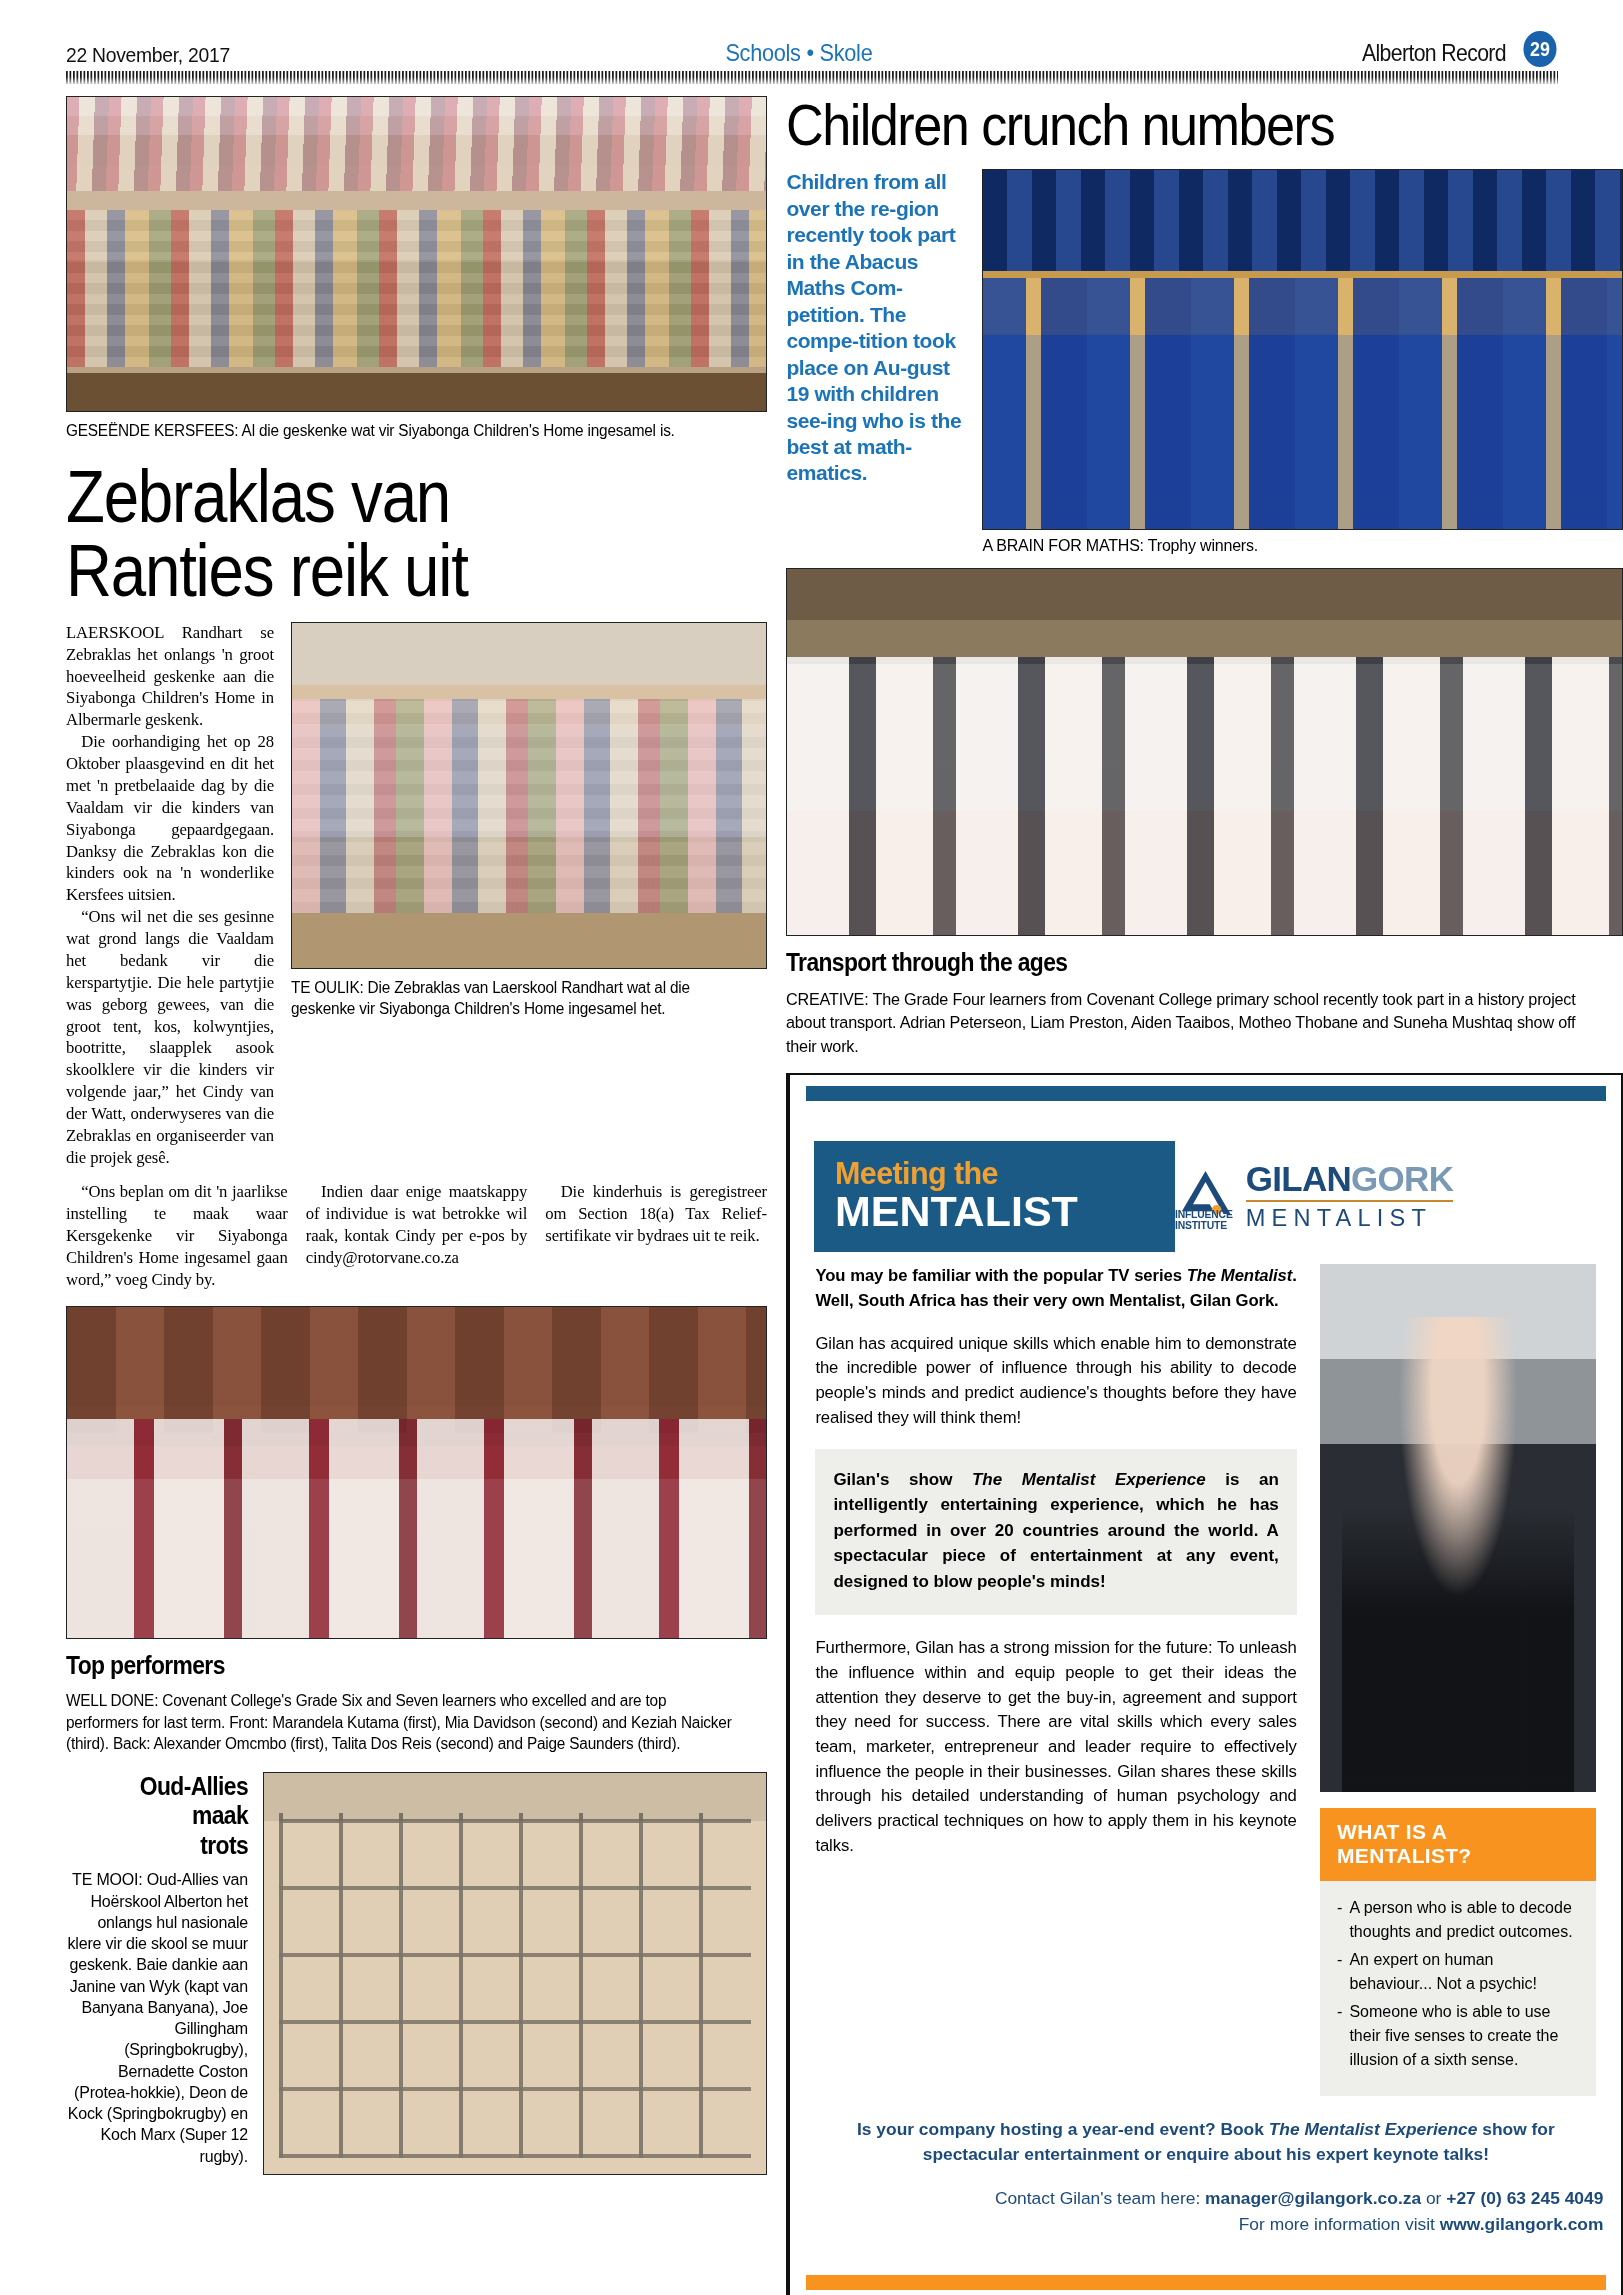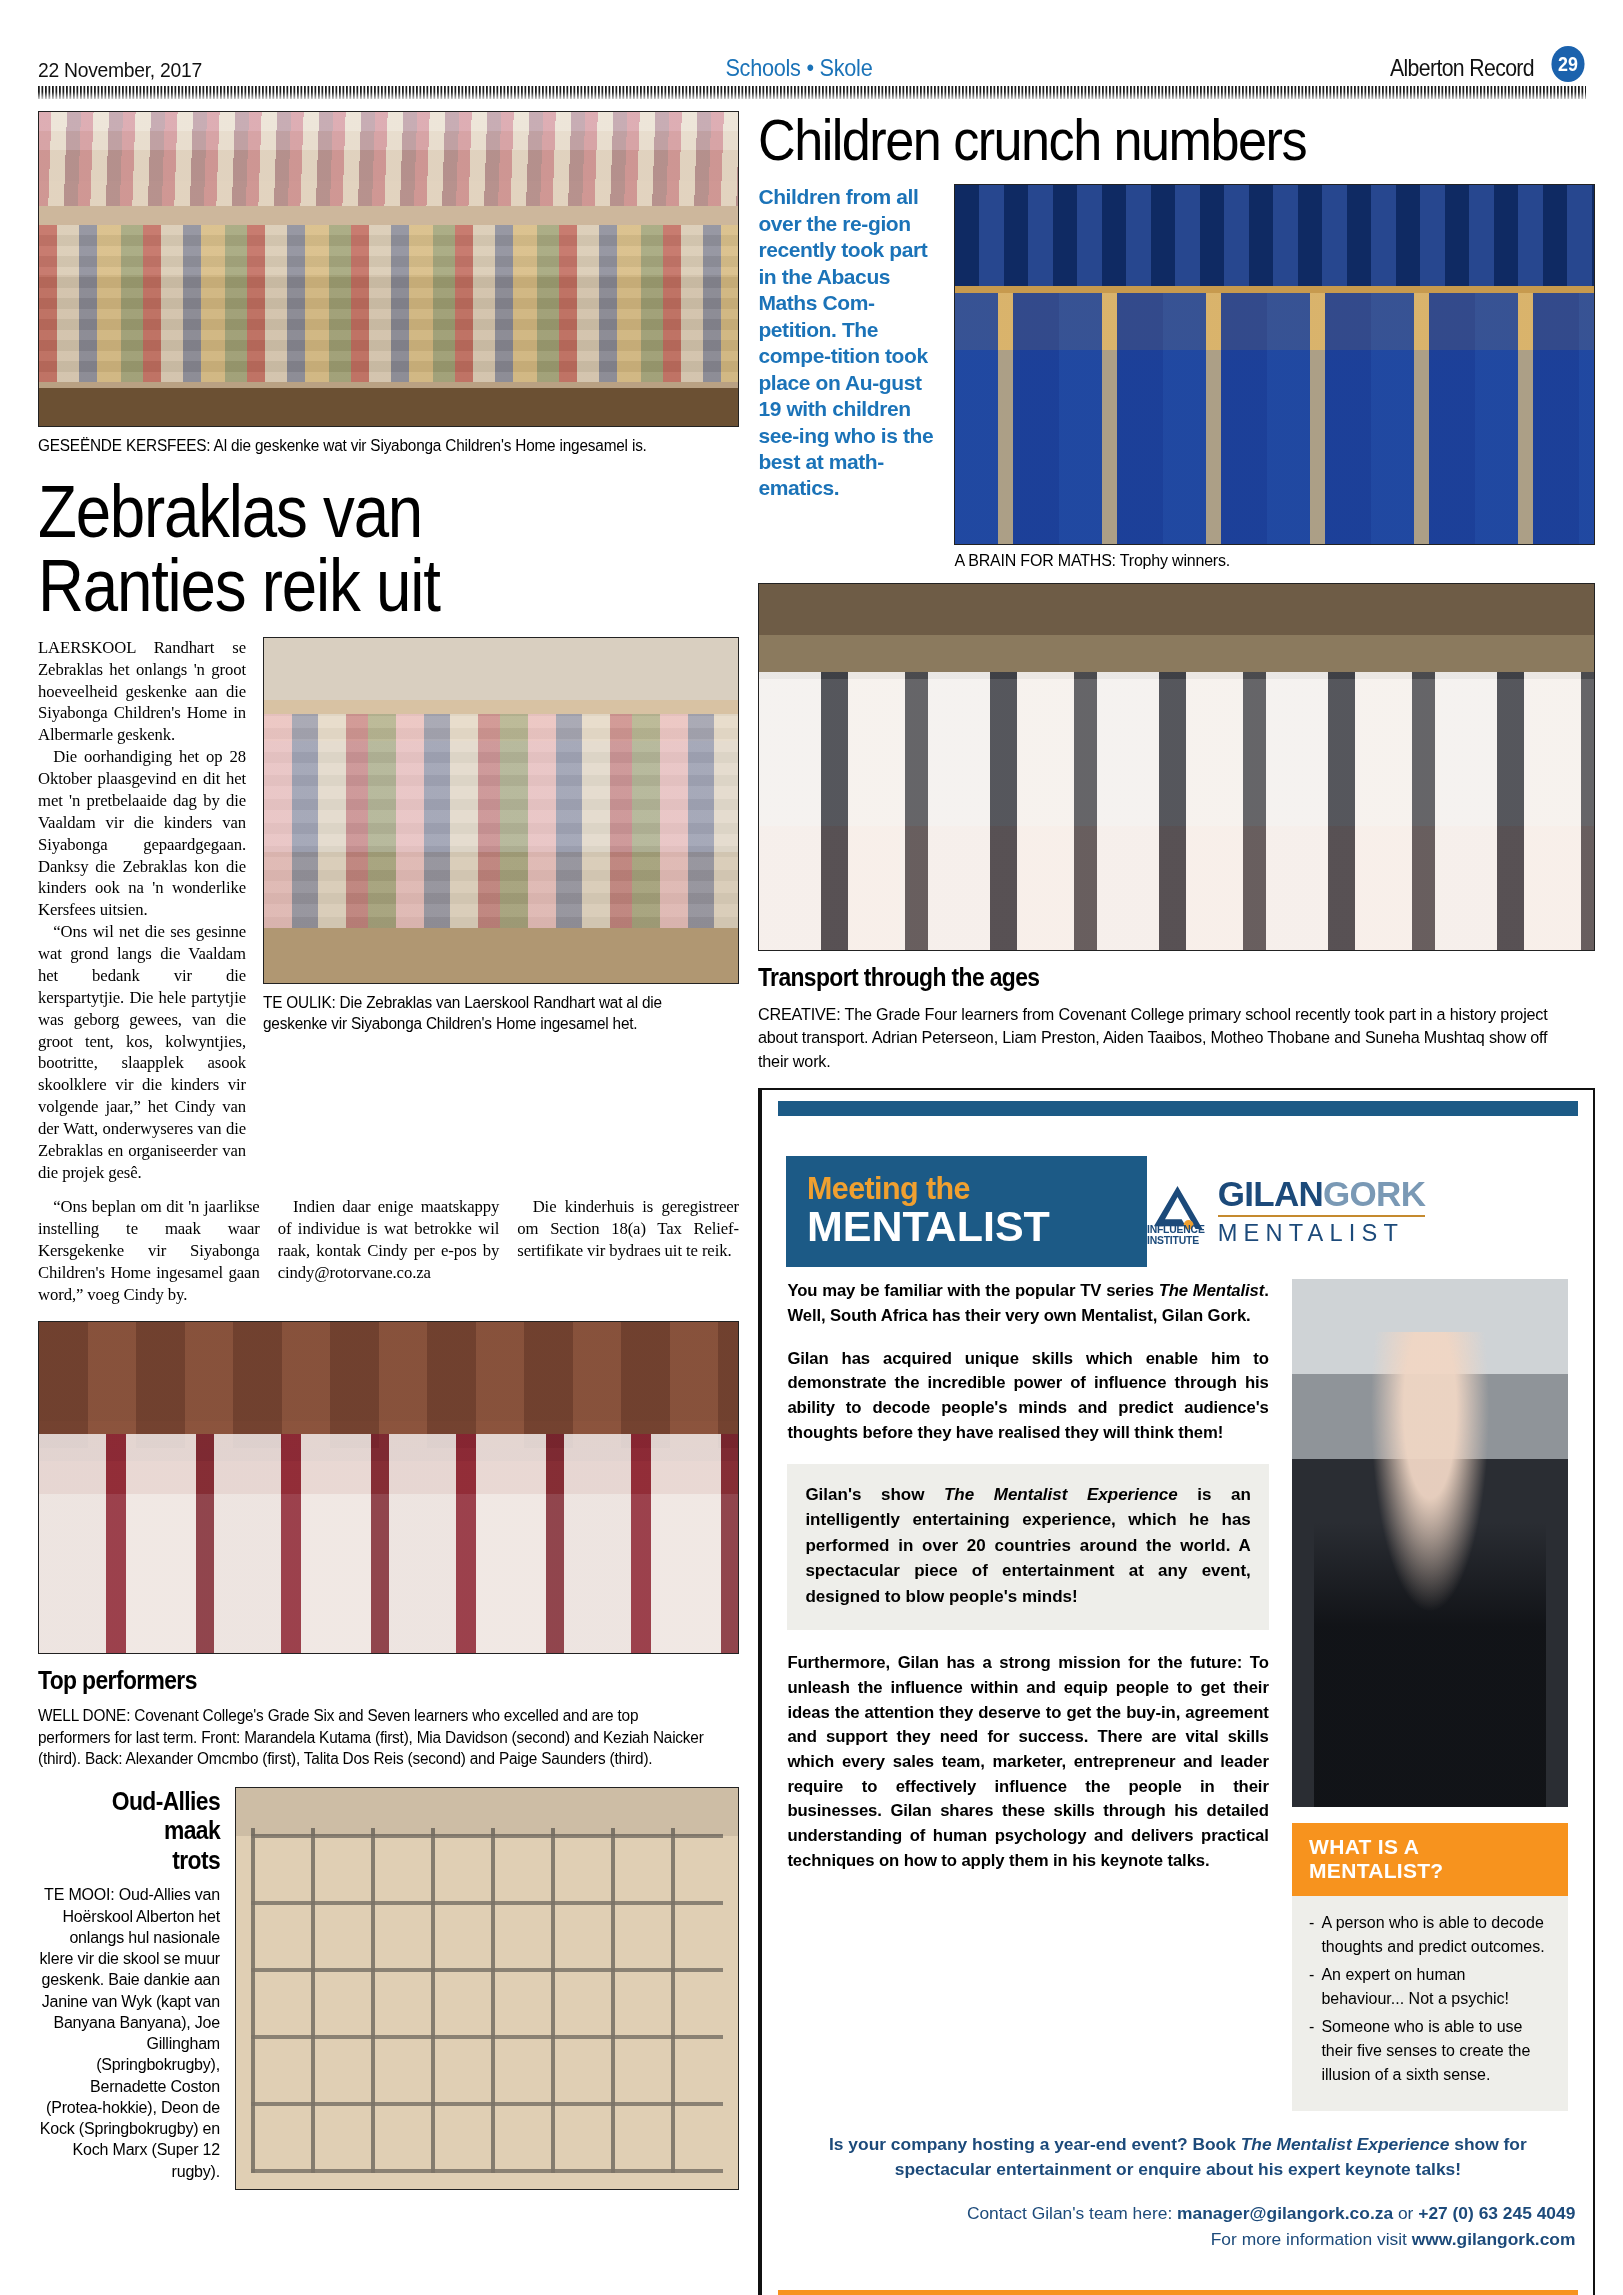--- a/index.html
+++ b/index.html
@@ -12,7 +12,7 @@
     position:relative;
     overflow:hidden;
   }
-  .page { position:relative; width:1624px; height:1949px; padding:0 38px;margin-top:15px; }
+  .page { position:relative; width:1624px; height:1949px; padding:0 66px; }
 
   
   .masthead { position:relative; height:67px; display:flex; align-items:flex-end; justify-content:space-between; }

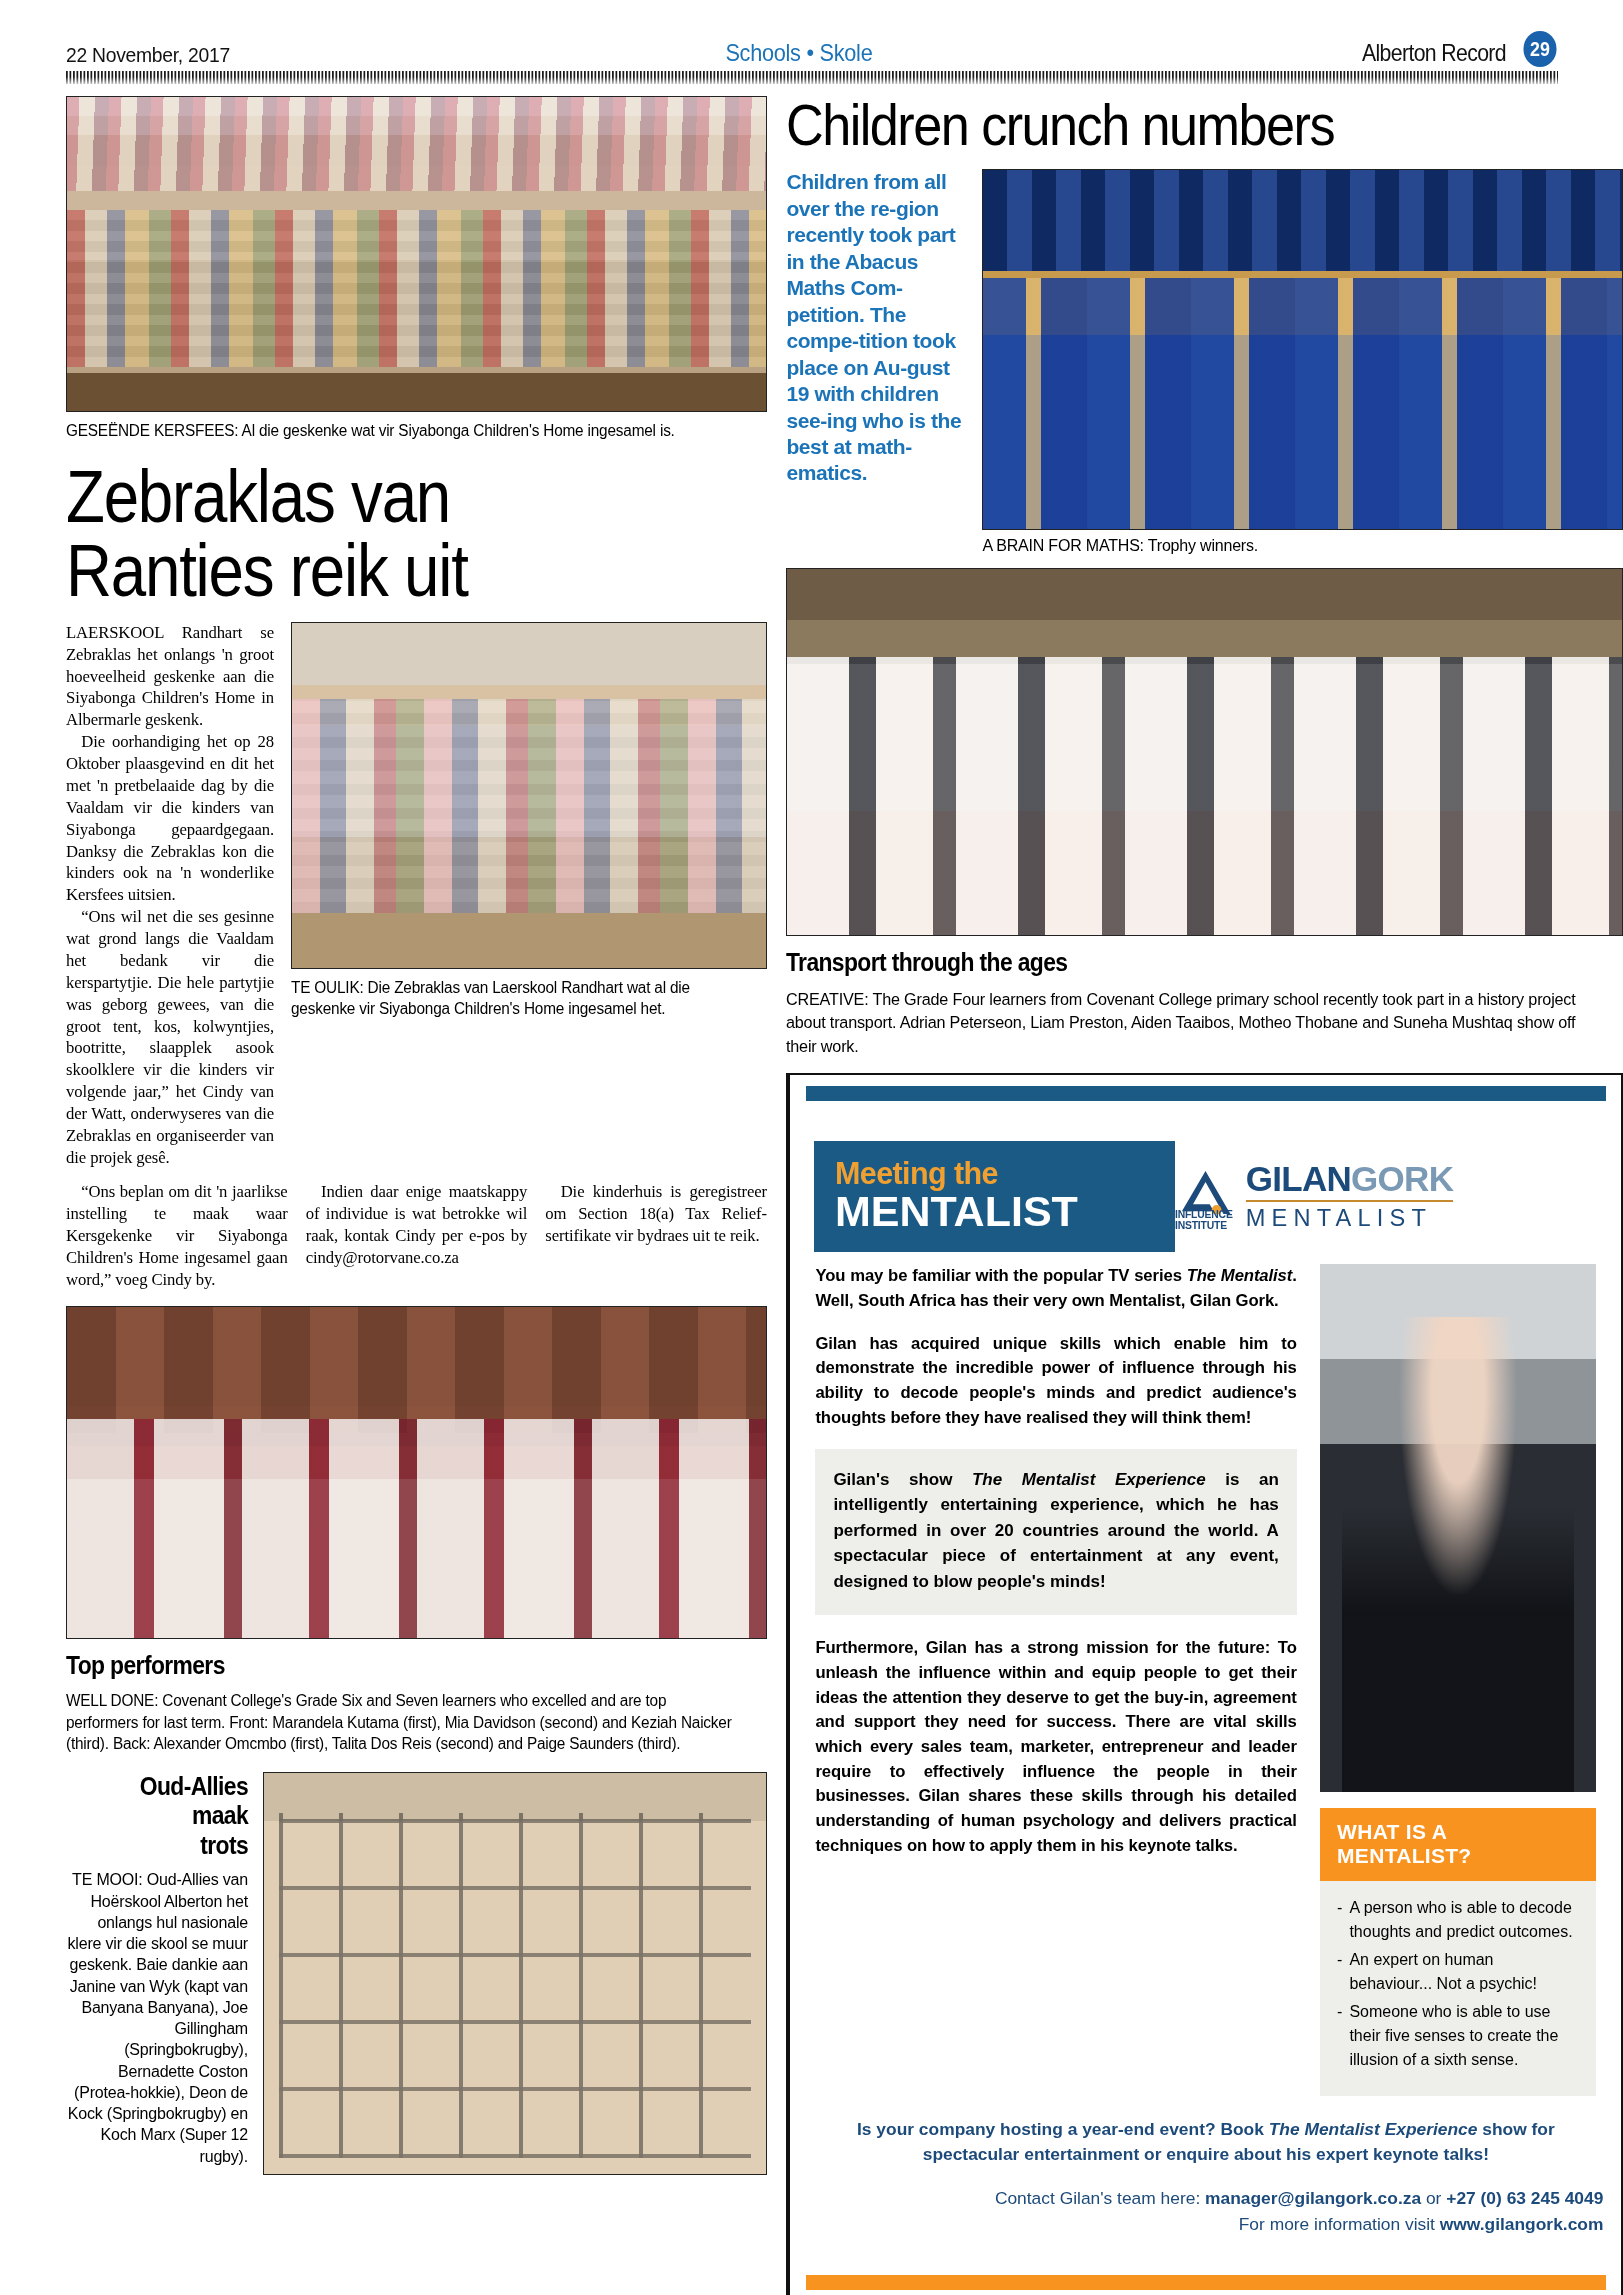--- a/index.html
+++ b/index.html
@@ -197,7 +197,7 @@
   .ad-body { display:flex; gap:23.6px; padding:0 7px; }
   .ad-col-l { flex:1 1 auto; }
   .ad-col-r { width:276px; flex:0 0 276px; }
-  .ad-p { font-size:16.7px; line-height:1.48; text-align:justify; margin:0 0 18px; letter-spacing:-0.1px;font-weight:bold; }
+  .ad-p { font-size:16.7px; line-height:1.48; text-align:justify; margin:0 0 18px; letter-spacing:-0.1px; }
   .ad-p.bold { font-weight:bold; }
   .ad-quote { background:#eeeeea; padding:18px 18px 21px; font-weight:bold; font-size:17px; line-height:1.5; text-align:justify; margin-bottom:21px; }
   .what-box { margin-top:15.3px; }

